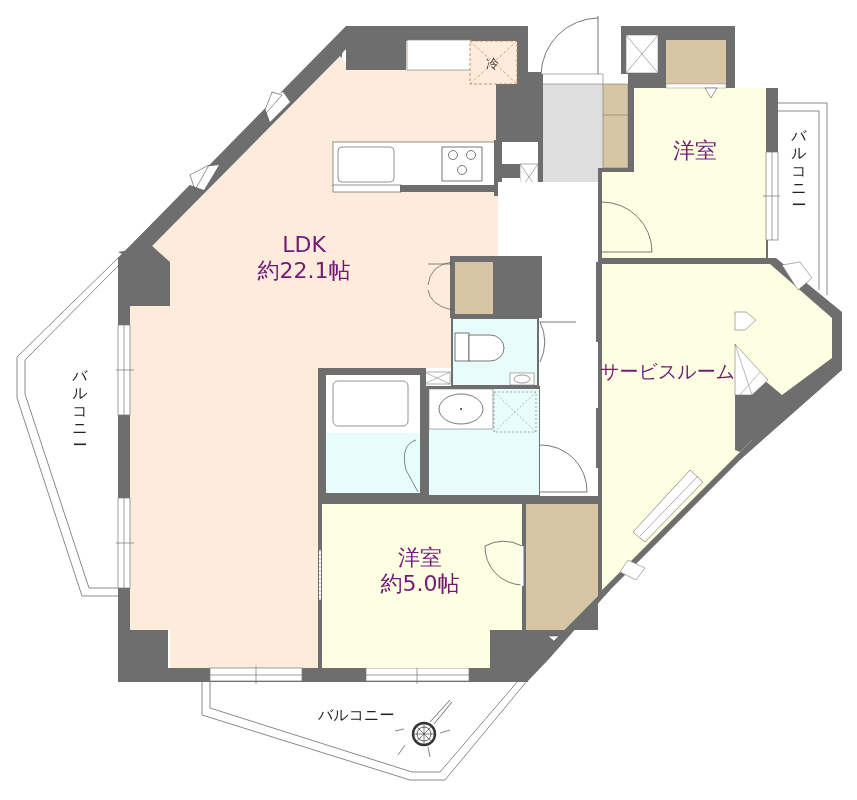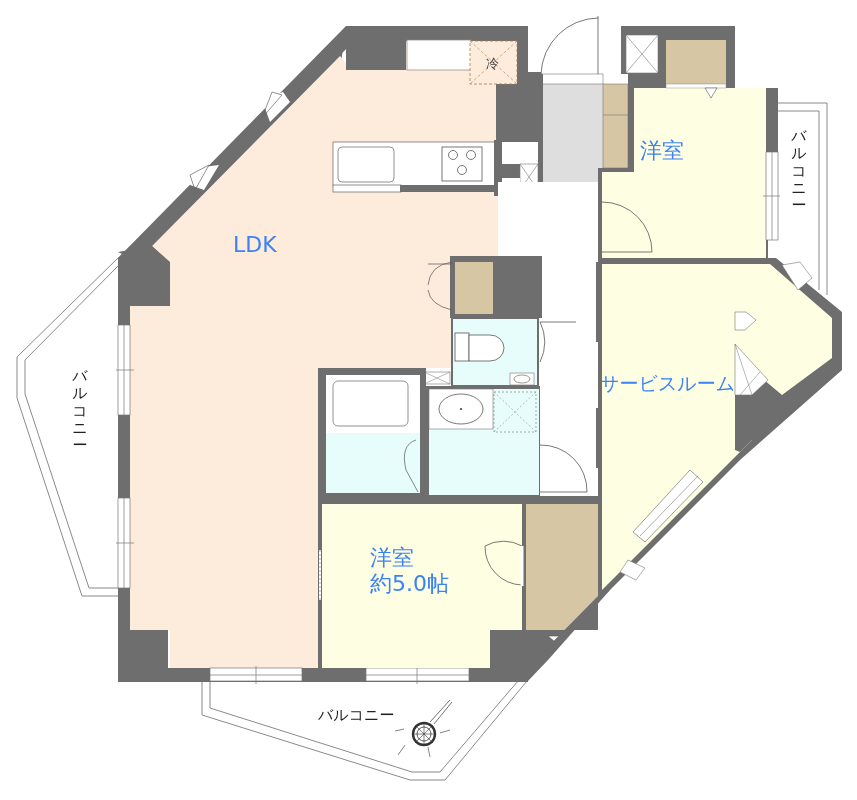--- a/index.html
+++ b/index.html
@@ -6,7 +6,7 @@
   body { width: 857px; height: 800px; position: relative; overflow: hidden;
          font-family: "DejaVu Sans", "Liberation Sans", sans-serif; }
   svg { position: absolute; left: 0; top: 0; }
-  .lbl { position: absolute; color: #3b82f6; text-align: left; white-space: nowrap; line-height: 1.2; }
+  .lbl { position: absolute; color: #701a75; text-align: center; white-space: nowrap; line-height: 1.2; }
   .lbl .name, .lbl .area { display: block; }
   .room-label { font-size: 22px; }
   .room-label-sm { font-size: 19px; }

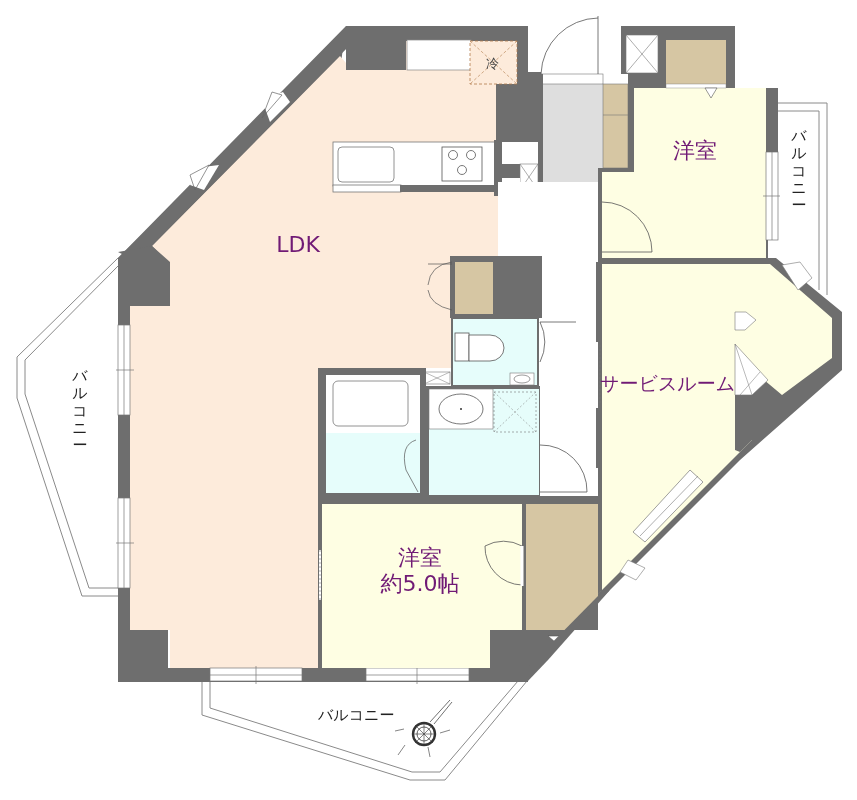--- a/index.html
+++ b/index.html
@@ -260,7 +260,7 @@
 
 <div class="fridge-mark" style="left:486px; top:55px;">冷</div>
 
-<div class="lbl room-label" style="left:233px; top:232px; width:130px;">
+<div class="lbl room-label" style="left:239px; top:232px; width:130px;">
   <span class="name">LDK</span>
 </div>
 <div class="lbl room-label" style="left:640px; top:138px; width:110px;">

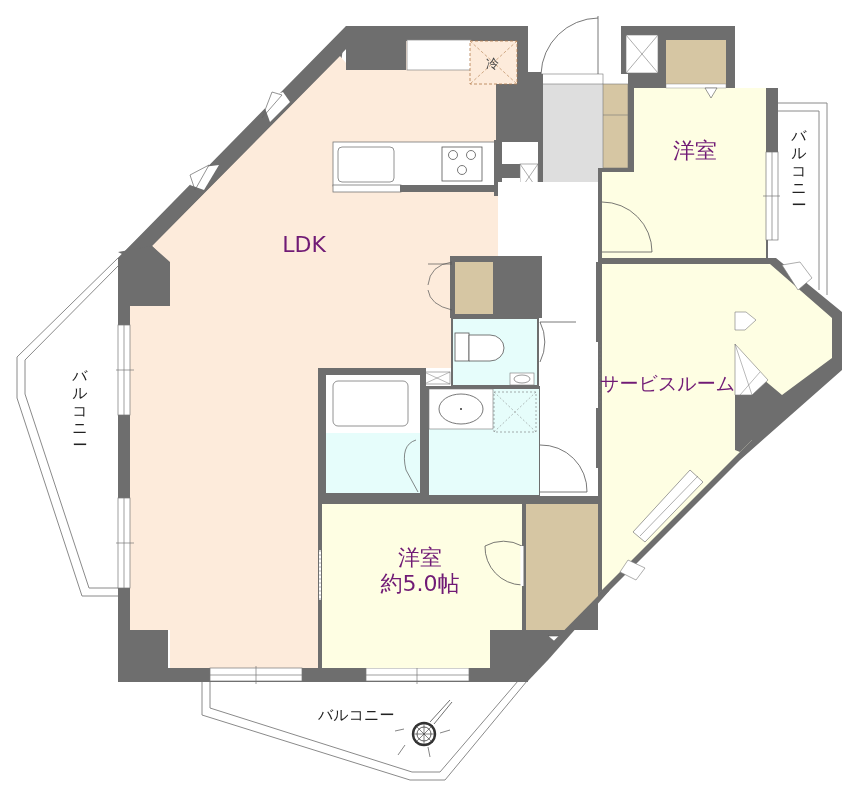--- a/index.html
+++ b/index.html
@@ -262,6 +262,7 @@
 
 <div class="lbl room-label" style="left:239px; top:232px; width:130px;">
   <span class="name">LDK</span>
+  <span class="area">約22.1帖</span>
 </div>
 <div class="lbl room-label" style="left:640px; top:138px; width:110px;">
   <span class="name">洋室</span>

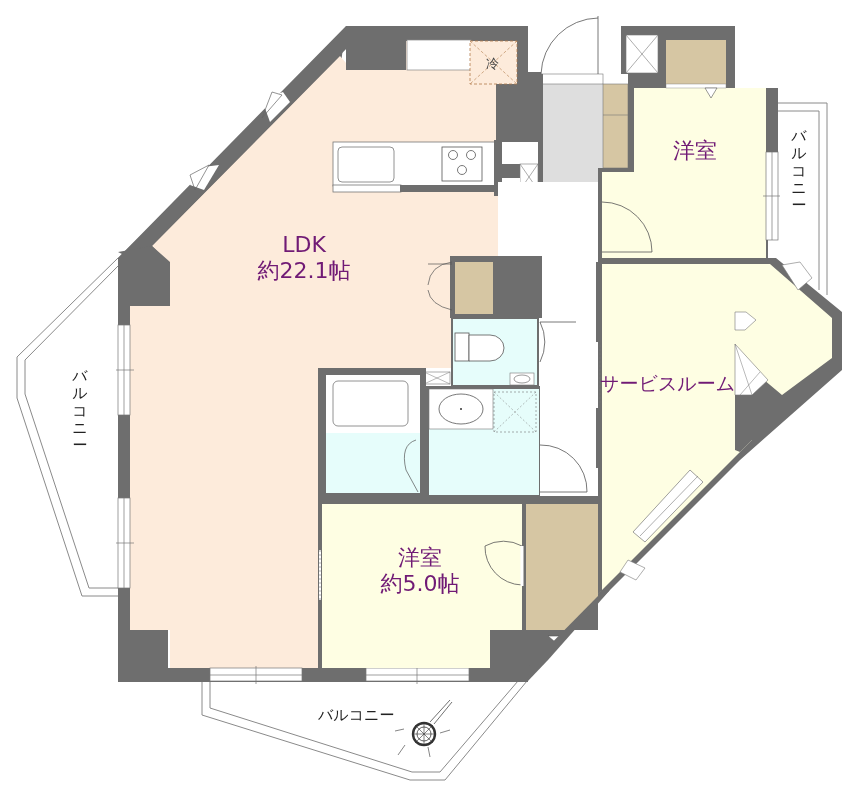--- a/index.html
+++ b/index.html
@@ -267,7 +267,7 @@
 <div class="lbl room-label" style="left:640px; top:138px; width:110px;">
   <span class="name">洋室</span>
 </div>
-<div class="lbl room-label-sm" style="left:600px; top:372px; width:135px;">
+<div class="lbl room-label-sm" style="left:600px; top:360px; width:135px;">
   <span class="name">サービスルーム</span>
 </div>
 <div class="lbl room-label" style="left:370px; top:545px; width:100px;">

